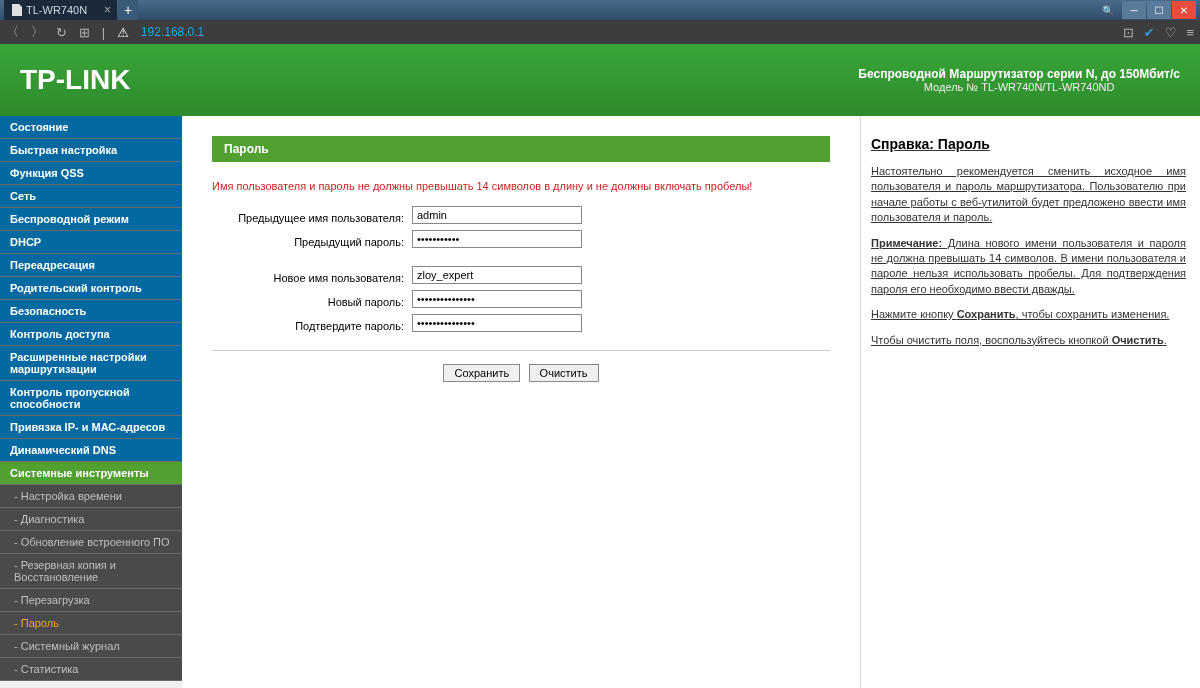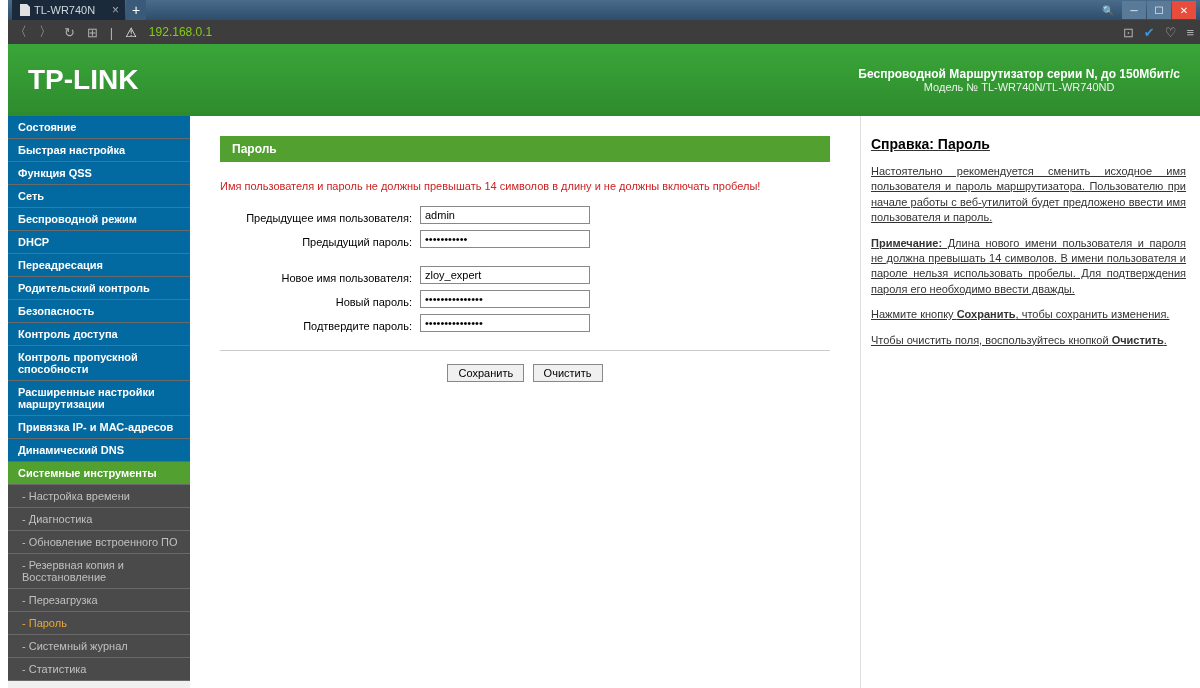--- a/index.html
+++ b/index.html
@@ -4,7 +4,7 @@
 <style>
 * { margin: 0; padding: 0; box-sizing: border-box; font-family: Arial, sans-serif; }
 body { background: #fff; overflow: hidden; }
-.window { width: 1200px; height: 688px; display: flex; flex-direction: column; padding-left: 8px; }
+.window { width: 1200px; height: 688px; display: flex; flex-direction: column; }
 .titlebar { height: 20px; background: linear-gradient(to bottom, #4a6b8a, #2d4d6b); display: flex; align-items: center; padding: 0 4px; }
 .tab { background: #1a2a3a; color: #d0d8e0; font-size: 11px; padding: 3px 30px 3px 8px; position: relative; display: flex; align-items: center; gap: 4px; height: 20px; }
 .tab-close { position: absolute; right: 6px; color: #aaa; font-size: 12px; cursor: pointer; }

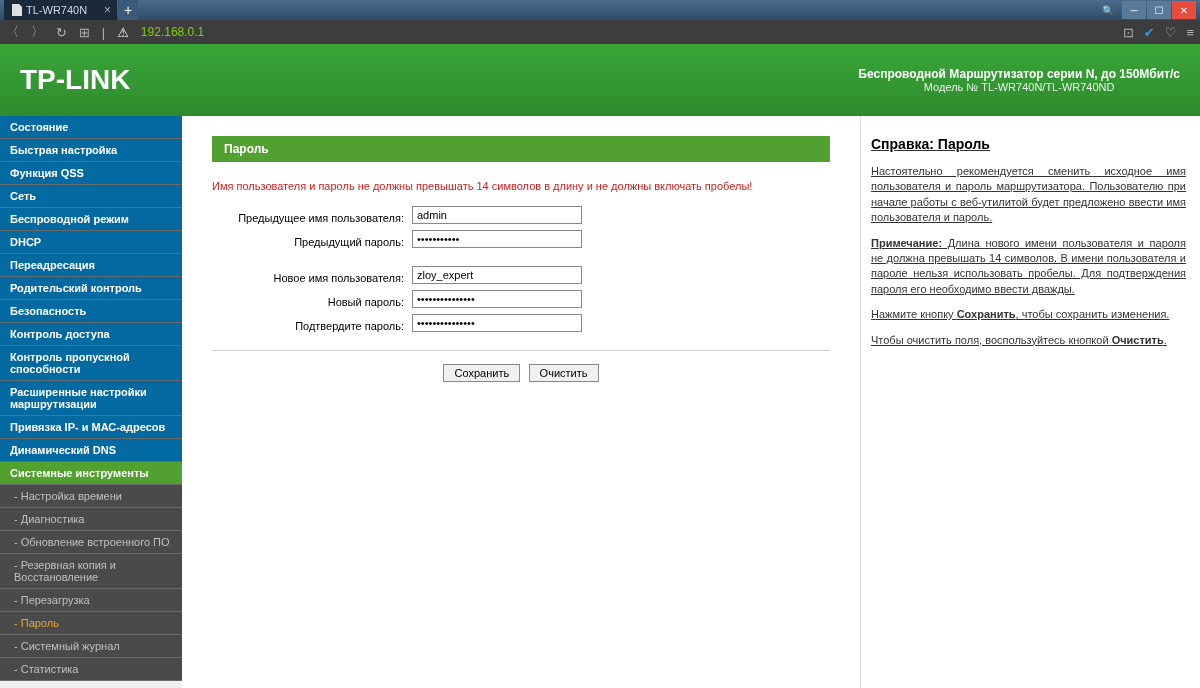--- a/index.html
+++ b/index.html
@@ -18,7 +18,7 @@
 .addrbar { height: 24px; background: #3d3d3d; display: flex; align-items: center; padding: 0 6px; gap: 12px; }
 .nav-icon { color: #b0b0b0; font-size: 13px; cursor: pointer; }
 .addr-warn { color: #fff; }
-.addr-text { color: #84cc16; font-size: 12px; flex: 1; }
+.addr-text { color: #0ea5e9; font-size: 12px; flex: 1; }
 .addr-right { display: flex; gap: 10px; align-items: center; }
 .addr-right .nav-icon { font-size: 13px; }
 .shield { color: #3498db; }

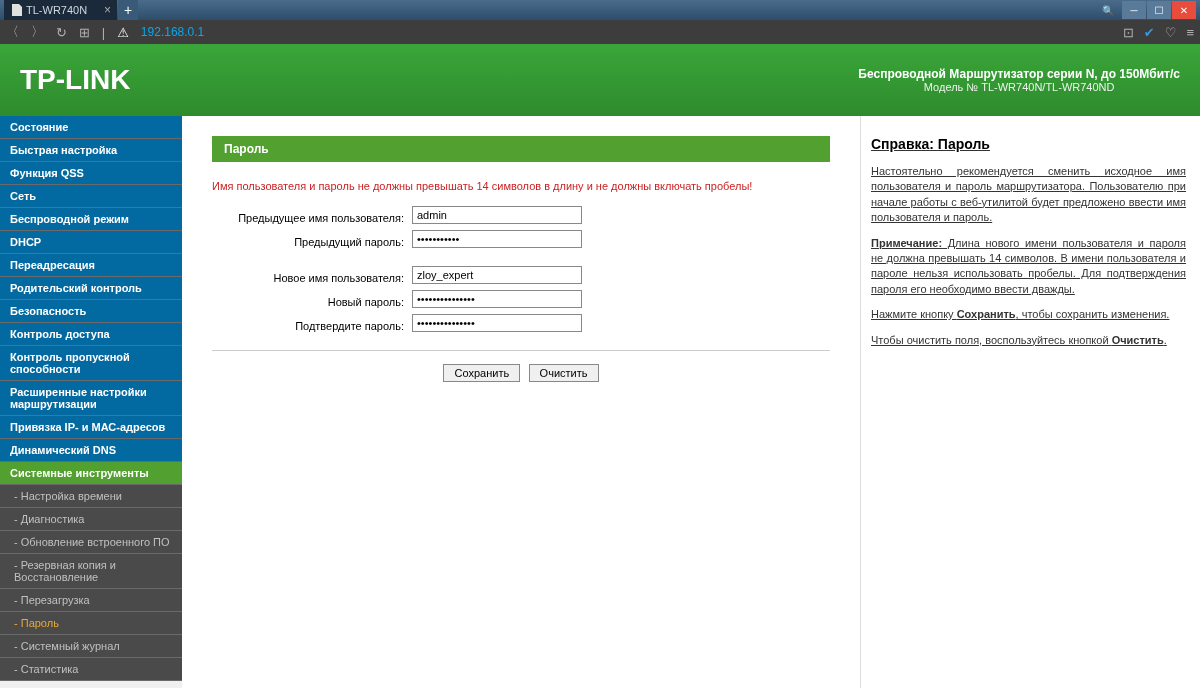--- a/index.html
+++ b/index.html
@@ -108,8 +108,8 @@
         <div class="side-item">Родительский контроль</div>
         <div class="side-item">Безопасность</div>
         <div class="side-item">Контроль доступа</div>
+        <div class="side-item">Расширенные настройки маршрутизации</div>
         <div class="side-item">Контроль пропускной способности</div>
-        <div class="side-item">Расширенные настройки маршрутизации</div>
         <div class="side-item">Привязка IP- и МАС-адресов</div>
         <div class="side-item">Динамический DNS</div>
         <div class="side-item active">Системные инструменты</div>

